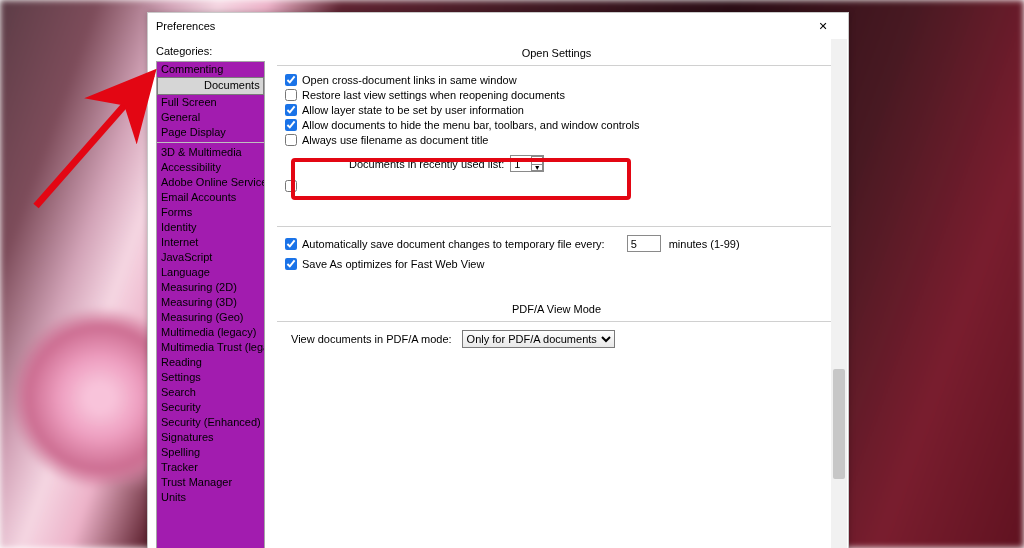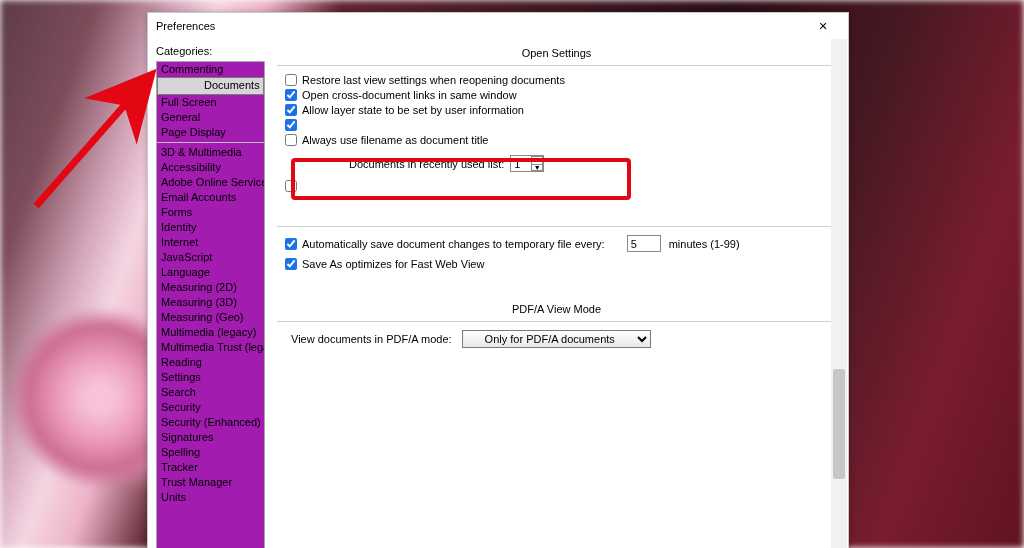--- a/index.html
+++ b/index.html
@@ -140,12 +140,12 @@
       <hr class="section-rule">
       <div id="open-items">
           <div class="row">
+            <input type="checkbox" checked="" style="">
+            <label>Open cross-document links in same window</label>
+          </div>
+          <div class="row">
             <input type="checkbox" style="">
             <label>Restore last view settings when reopening documents</label>
-          </div>
-          <div class="row">
-            <input type="checkbox" checked="" style="">
-            <label>Open cross-document links in same window</label>
           </div>
           <div class="row">
             <input type="checkbox" checked="" style="">

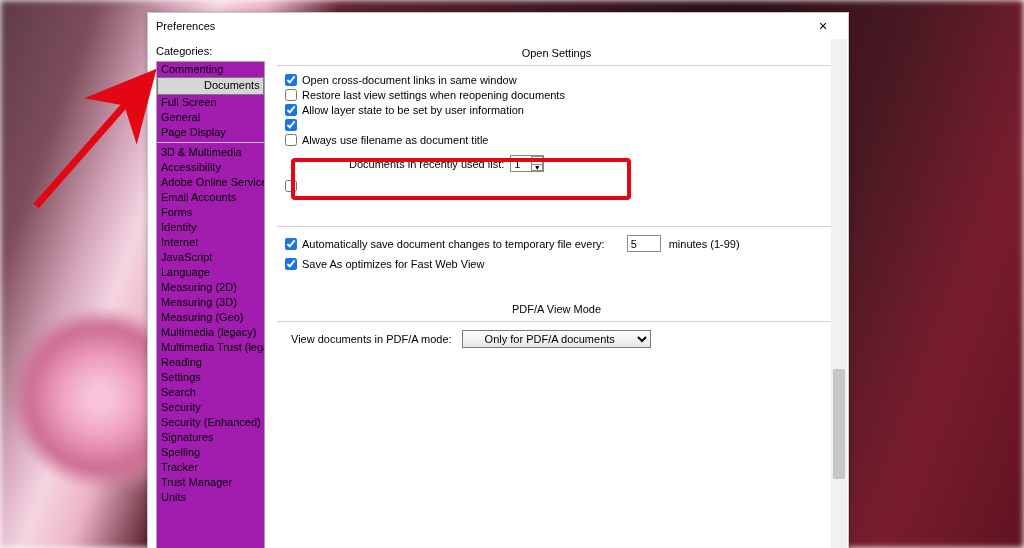--- a/index.html
+++ b/index.html
@@ -153,6 +153,7 @@
           </div>
           <div class="row">
             <input type="checkbox" checked="" style="">
+            <label>Allow documents to hide the menu bar, toolbars, and window controls</label>
           </div>
           <div class="row">
             <input type="checkbox" style="">

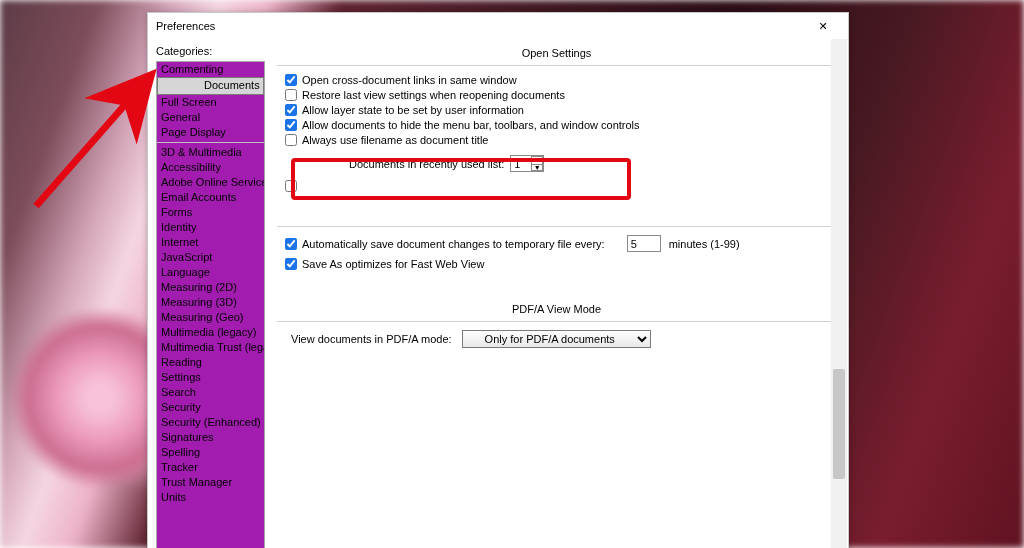--- a/index.html
+++ b/index.html
@@ -69,7 +69,7 @@
 
   .smallbox { width:34px; height:17px; border:1px solid #8a8a8a; padding:0 3px; font-size:11px;}
 
-  .sel { height:18px; border:1px solid #7a7a7a; background:linear-gradient(#fefefe,#e8e8e8); font-size:11px; padding:0 18px; }
+  .sel { height:18px; border:1px solid #7a7a7a; background:linear-gradient(#fefefe,#e8e8e8); font-size:11px; padding:0 0; }
 
   
   .redbox { position:absolute; border:4px solid #e30613; border-radius:4px; pointer-events:none; }

